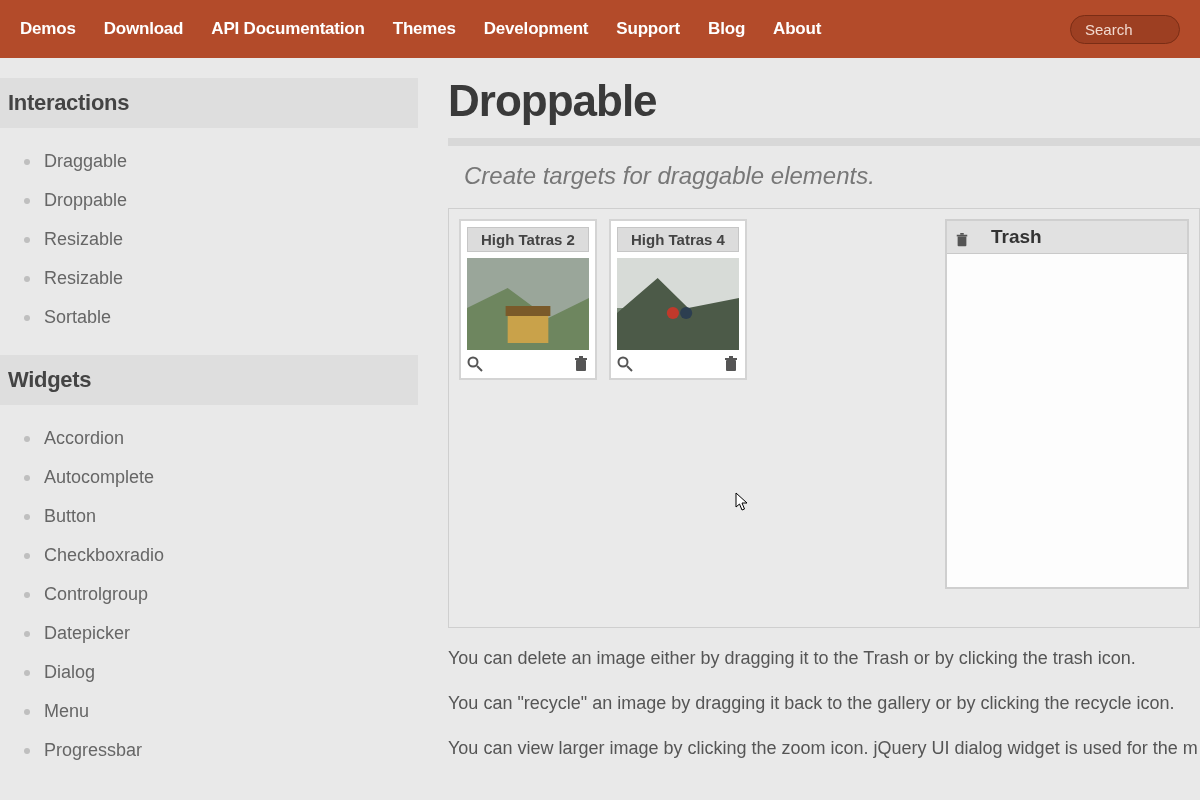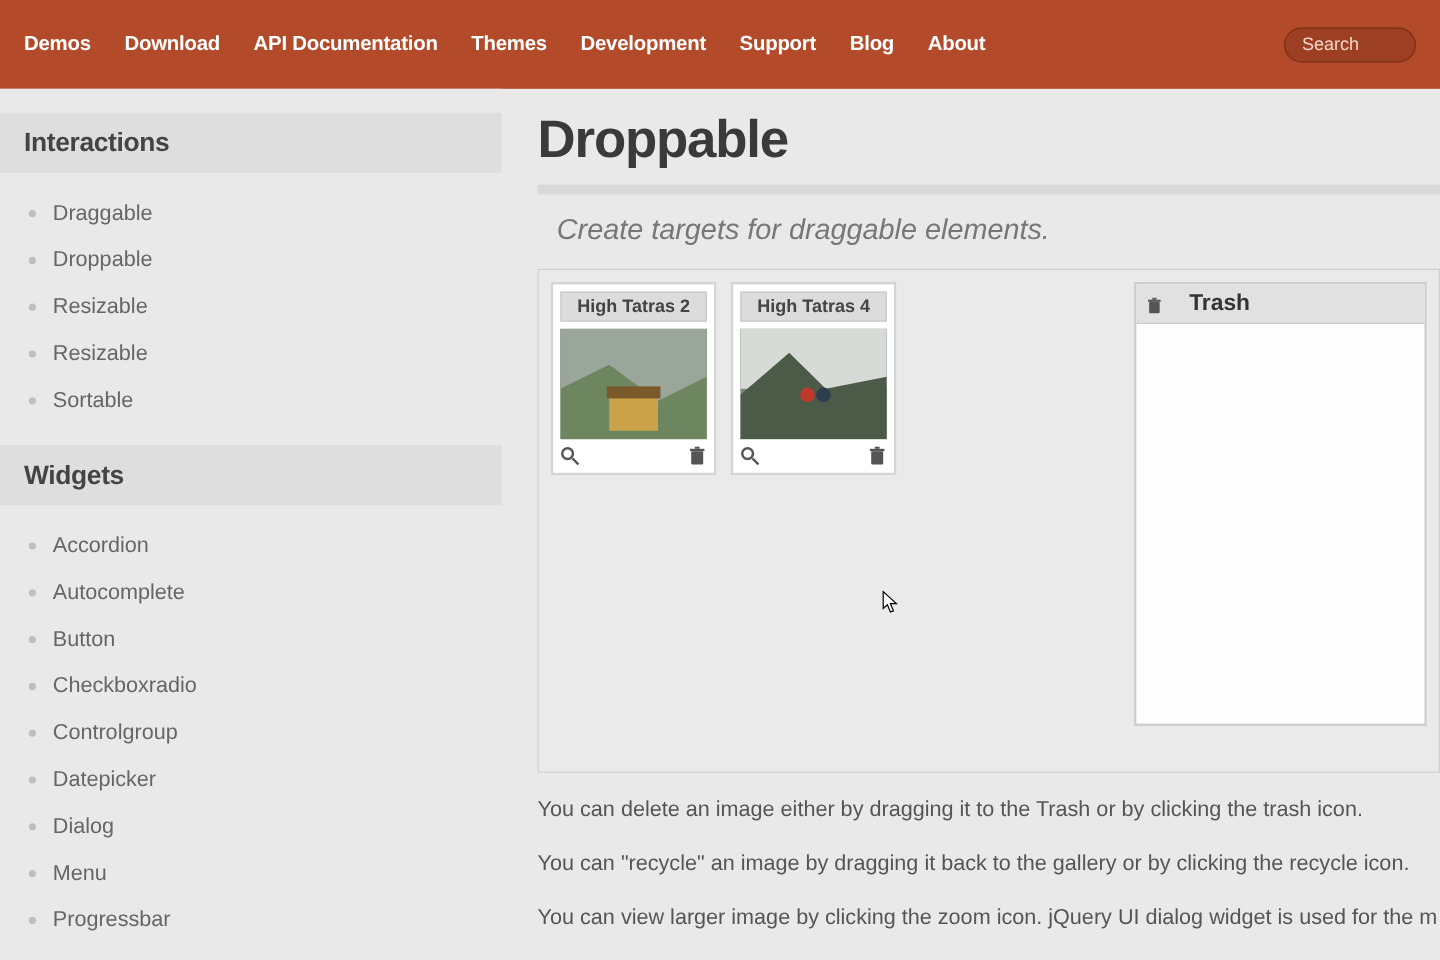--- a/index.html
+++ b/index.html
@@ -15,7 +15,7 @@
     background: #b34b2a;
     display: flex;
     align-items: center;
-    height: 74px;
+    height: 58px;
     padding: 0 20px;
   }
   .topnav .nav-links {

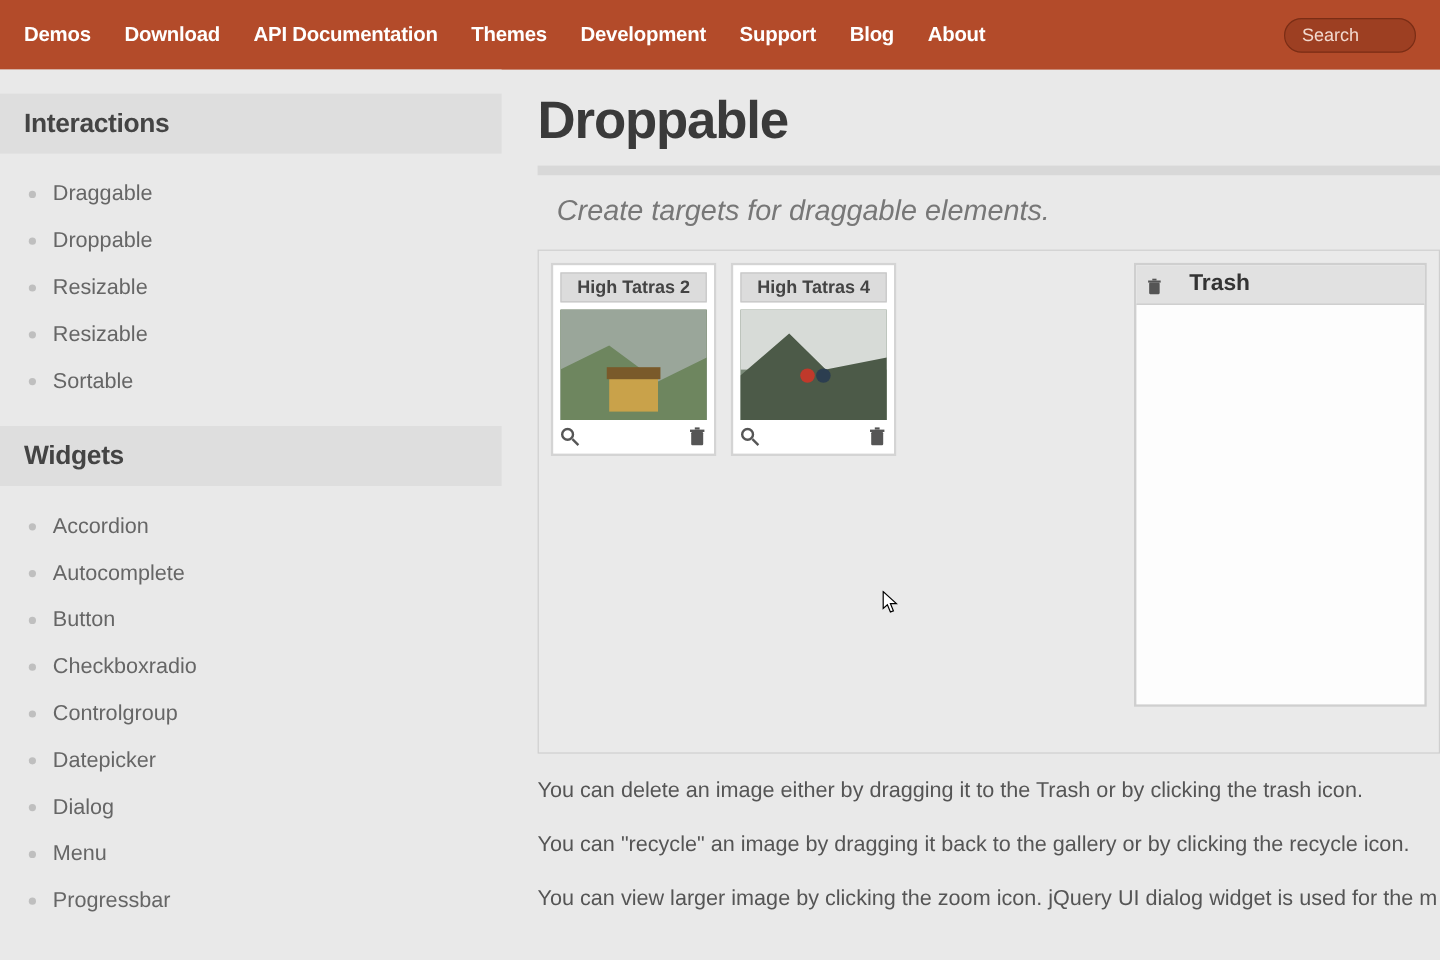--- a/index.html
+++ b/index.html
@@ -55,7 +55,7 @@
     font-weight: bold;
     font-size: 22px;
     color: #444;
-    padding: 12px 20px;
+    padding: 12px 8px;
     margin-bottom: 14px;
     letter-spacing: -0.3px;
   }

